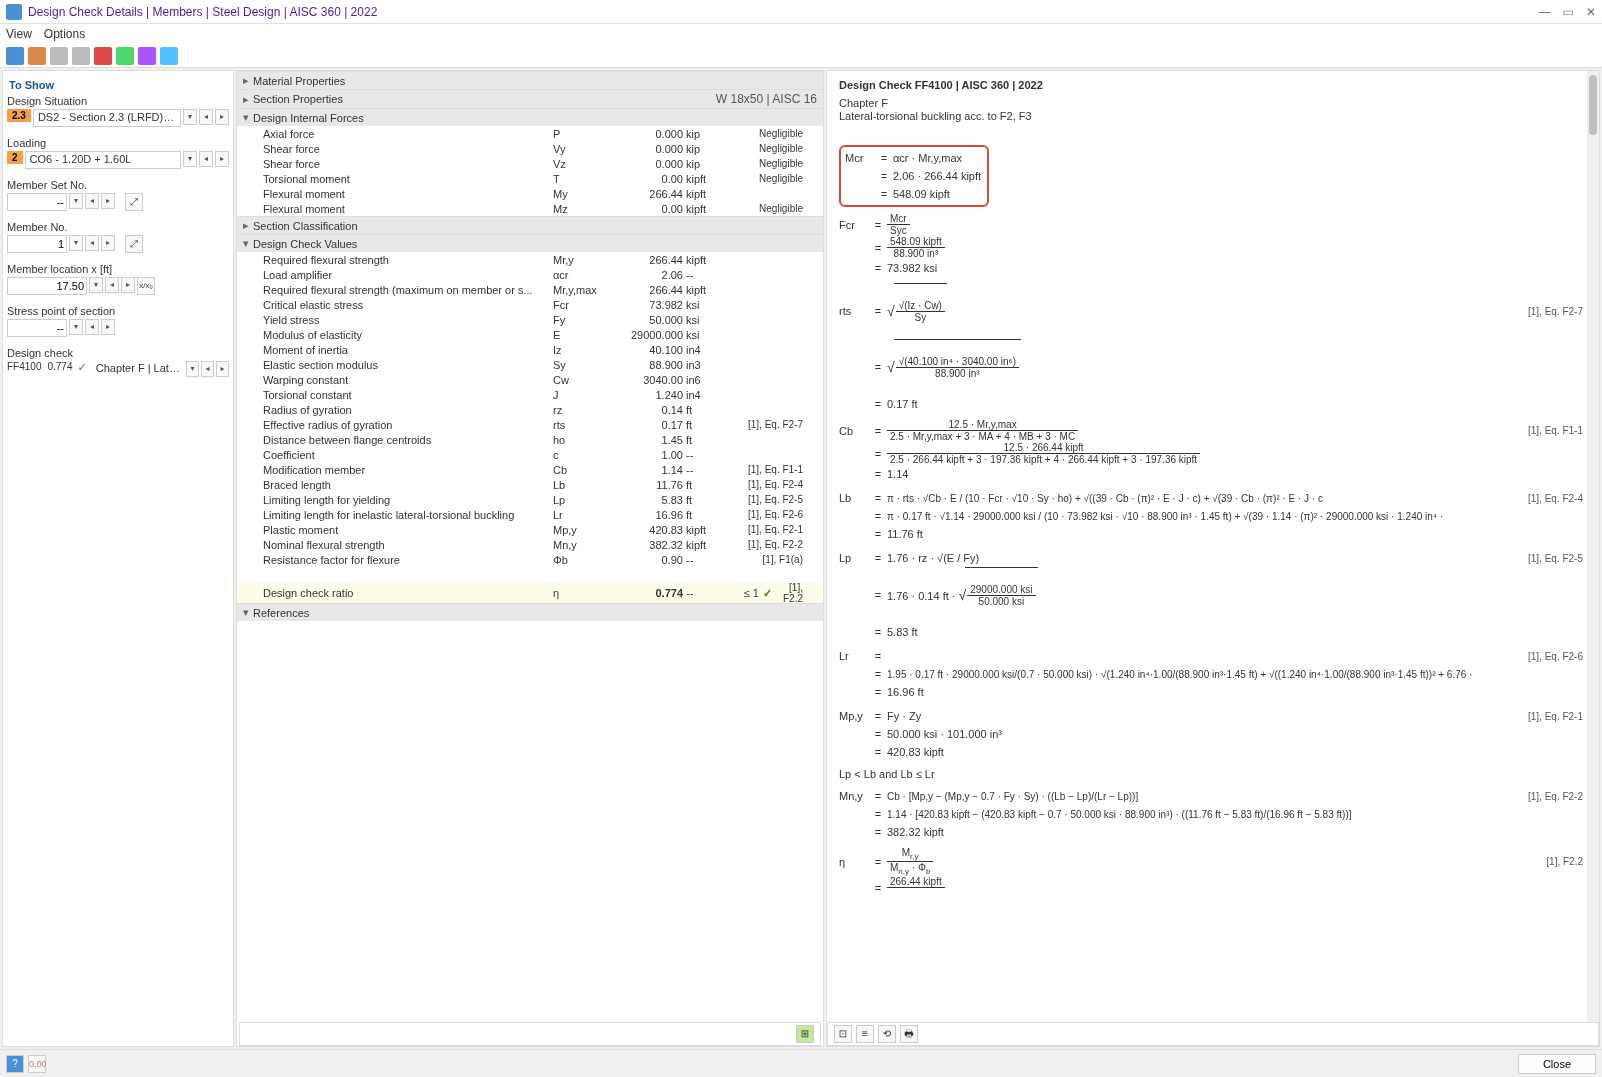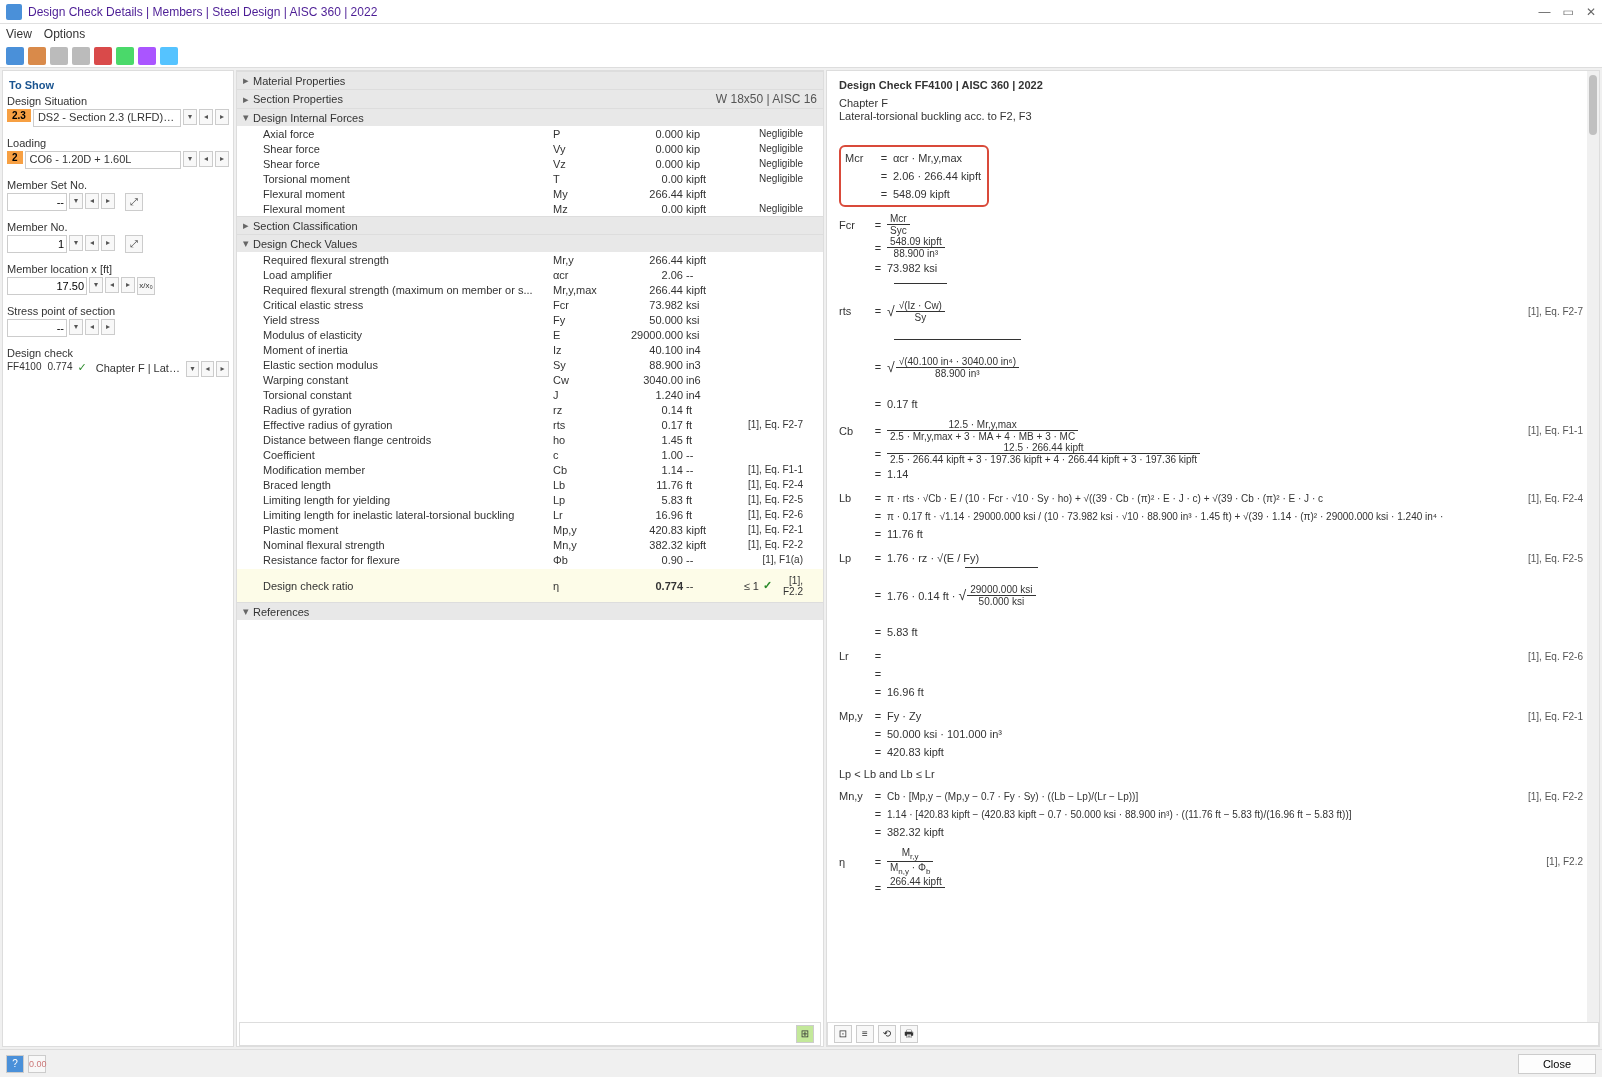--- a/index.html
+++ b/index.html
@@ -404,7 +404,7 @@
             <span class="note">[1], F1(a)</span>
           </div>
         </div>
-      <div class="row hl" style="margin-top:2px;height:33px">
+      <div class="row hl" style="margin-top:16px;height:20px">
         <span class="nm">Design check ratio</span>
         <span class="sym">η</span>
         <span class="val" style="font-weight:700">0.774</span>

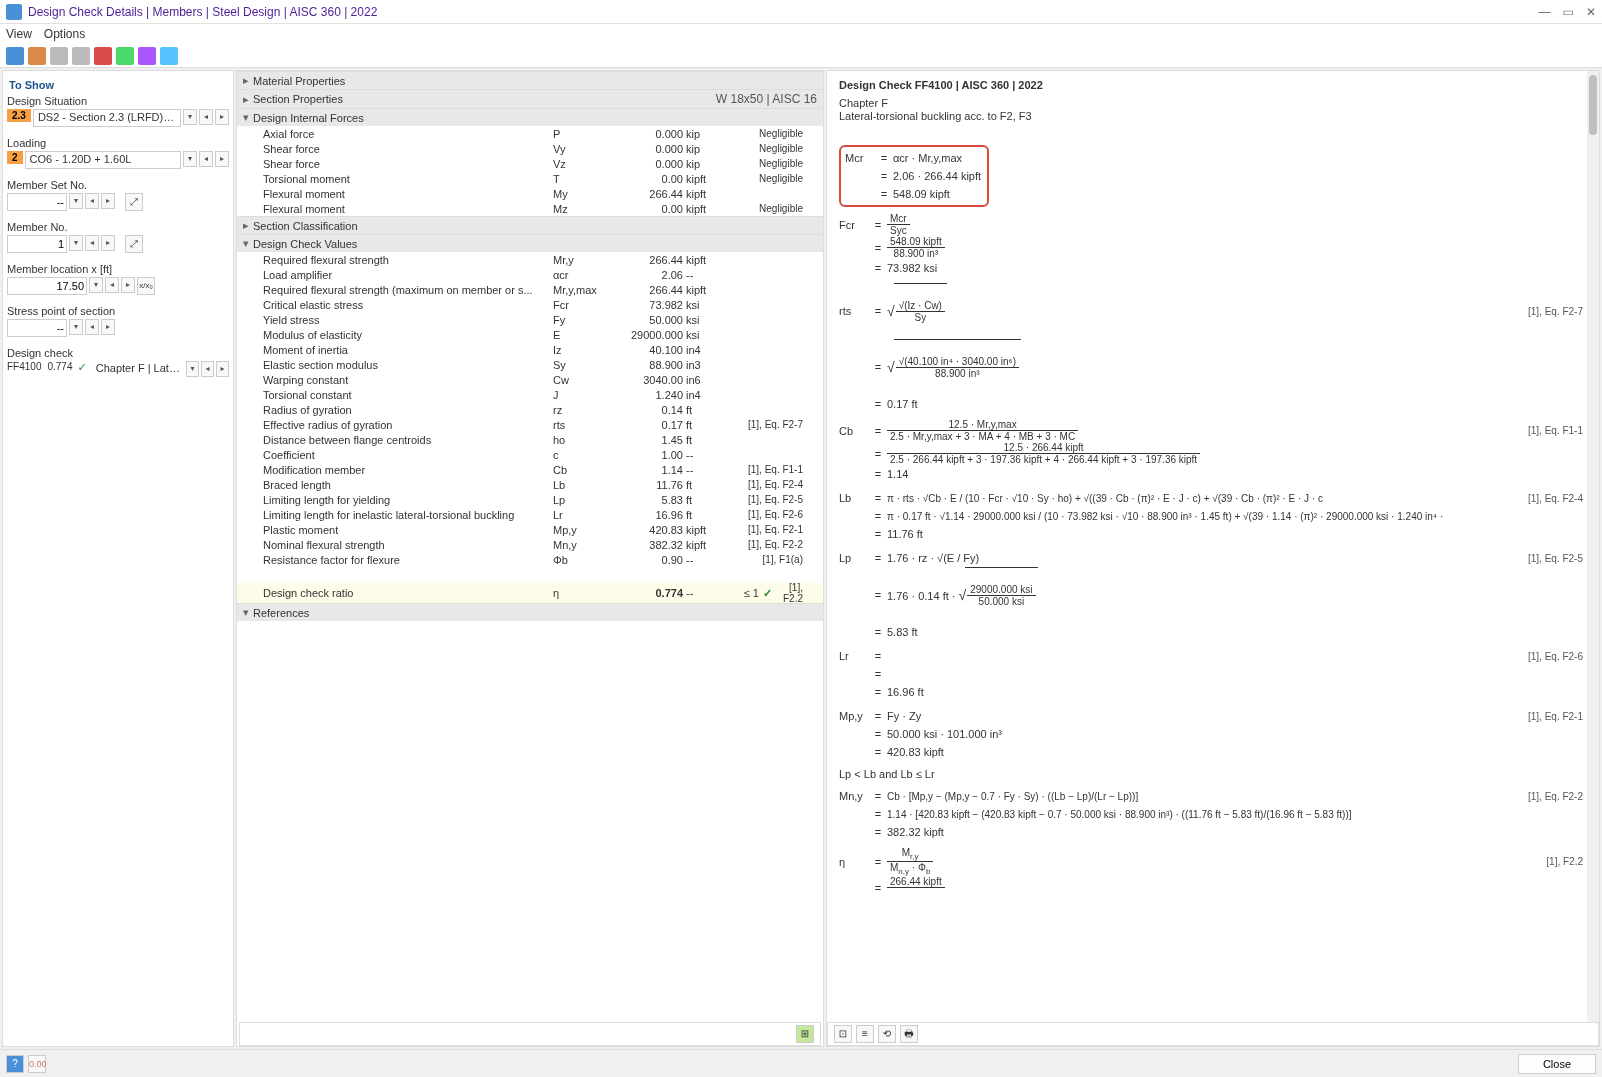--- a/index.html
+++ b/index.html
@@ -554,6 +554,7 @@
       <div class="eqrow">
           <span class="lhs"></span>
           <span class="eq">=</span>
+          <span class="rhs" style="font-size:10px">1.95 · 0.17 ft · 29000.000 ksi/(0.7 · 50.000 ksi) · √(1.240 in⁴·1.00/(88.900 in³·1.45 ft) + √((1.240 in⁴·1.00/(88.900 in³·1.45 ft))² + 6.76 · </span>
         </div>
       <div class="eqrow">
           <span class="lhs"></span>

